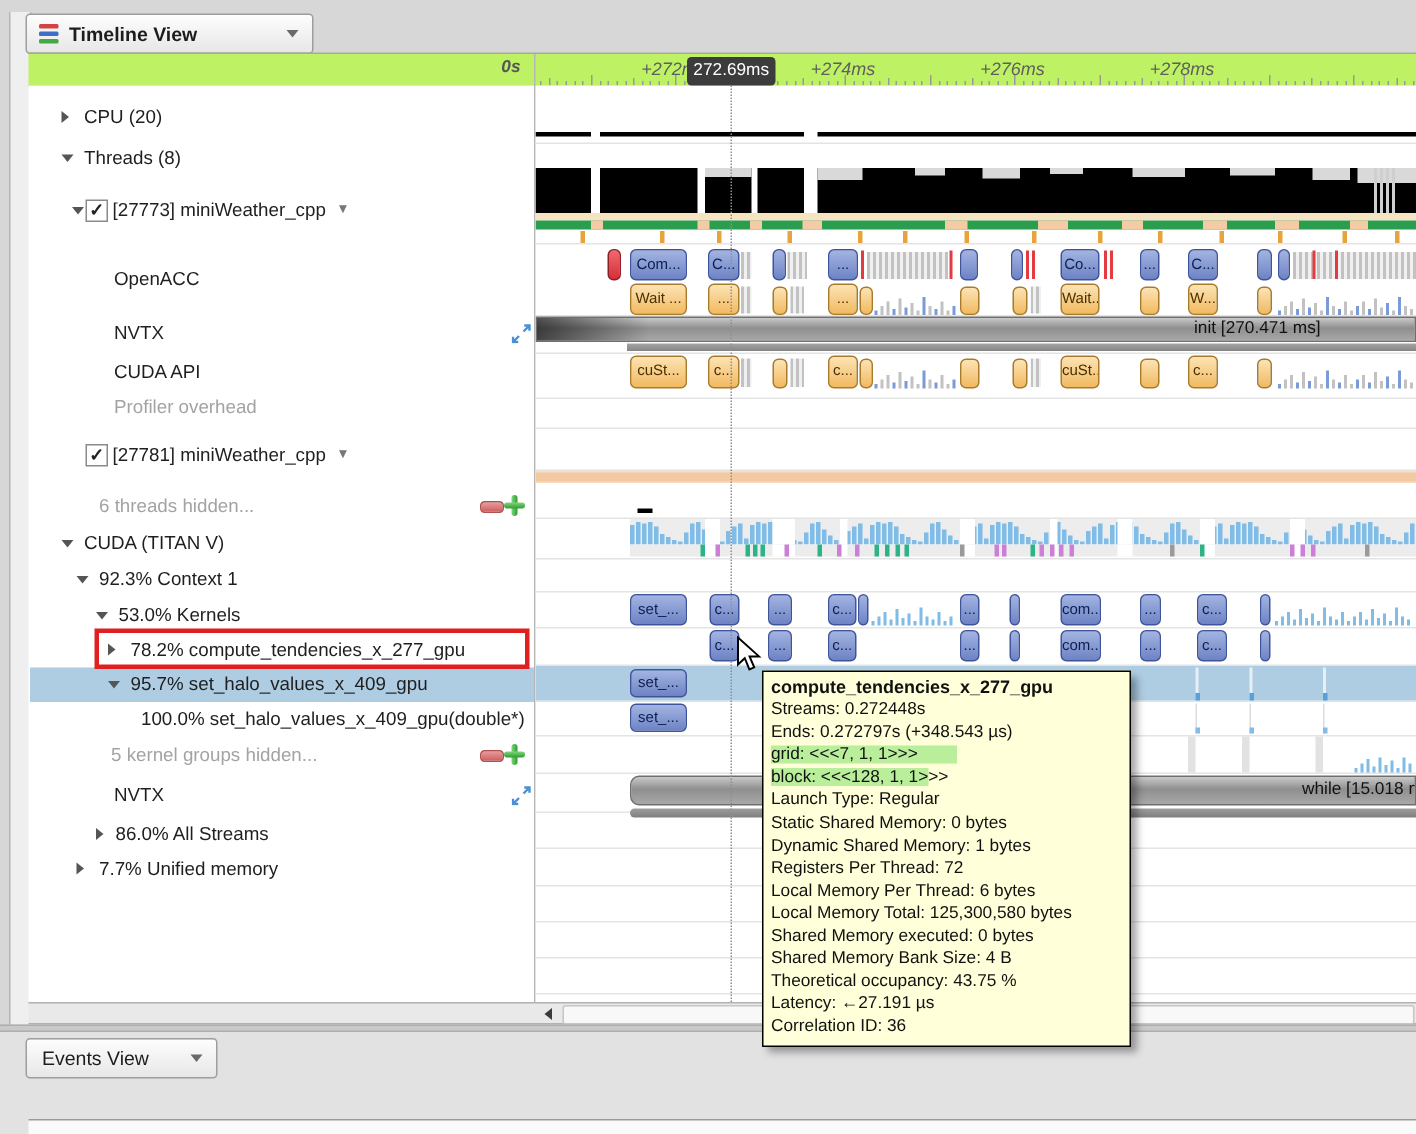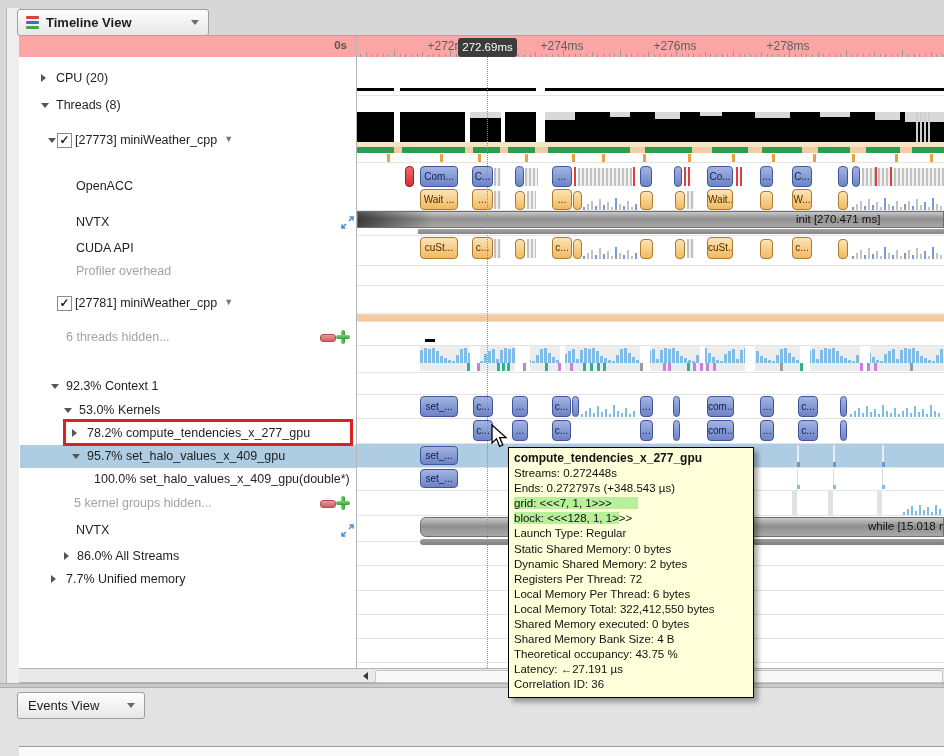--- a/index.html
+++ b/index.html
@@ -16,7 +16,7 @@
   .tvicon div{height:3px;border-radius:1px;}
   
   .pane{position:absolute;background:#fff;overflow:hidden;}
-  .ruler{position:absolute;background:#fca5a5;border-bottom:1px solid #b5b5b5;overflow:hidden;}
+  .ruler{position:absolute;background:#bef264;border-bottom:1px solid #b5b5b5;overflow:hidden;font-style:italic;}
   .ticklabel{position:absolute;top:3px;font-size:12px;color:#5f5f5f;transform:translateX(-50%);white-space:nowrap;}
   .tick{position:absolute;bottom:0;width:1px;background:#9a9a9a;}
   .sep{position:absolute;left:0;width:587px;height:1px;background:#e4e4e4;}

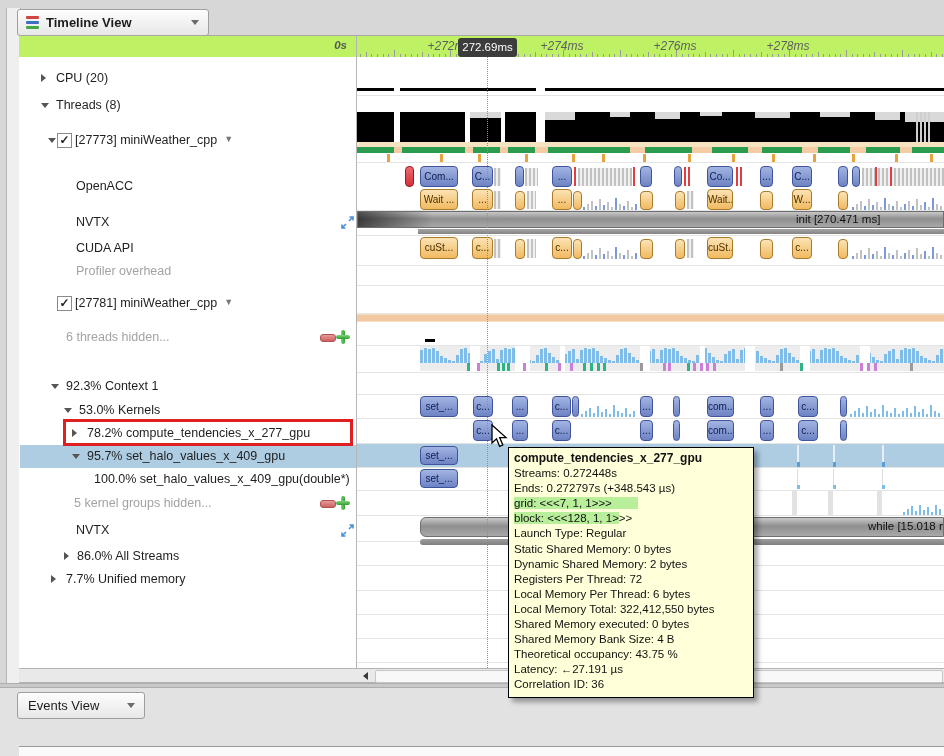--- a/index.html
+++ b/index.html
@@ -223,6 +223,10 @@
         <span class="gray" style="position: absolute; left: 47px; top: 2px;">6 threads hidden...</span>
         <div class="mp-minus" style="left: 301px; top: 6px;"></div>
         <div class="mp-plus" style="position: absolute; left: 317px; top: 2px;"></div>
+      </div>
+      <div class="treerow" style="position: absolute; left: 0px; top: 296px; width: 337px; height: 20px;">
+        <div class="arr-d" style="left: 22px;"></div>
+        <span style="position: absolute; left: 37px; top: 2px;">CUDA (TITAN V)</span>
       </div>
       <div class="treerow" style="position: absolute; left: 0px; top: 320px; width: 337px; height: 20px;">
         <div class="arr-d" style="left: 32px;"></div>

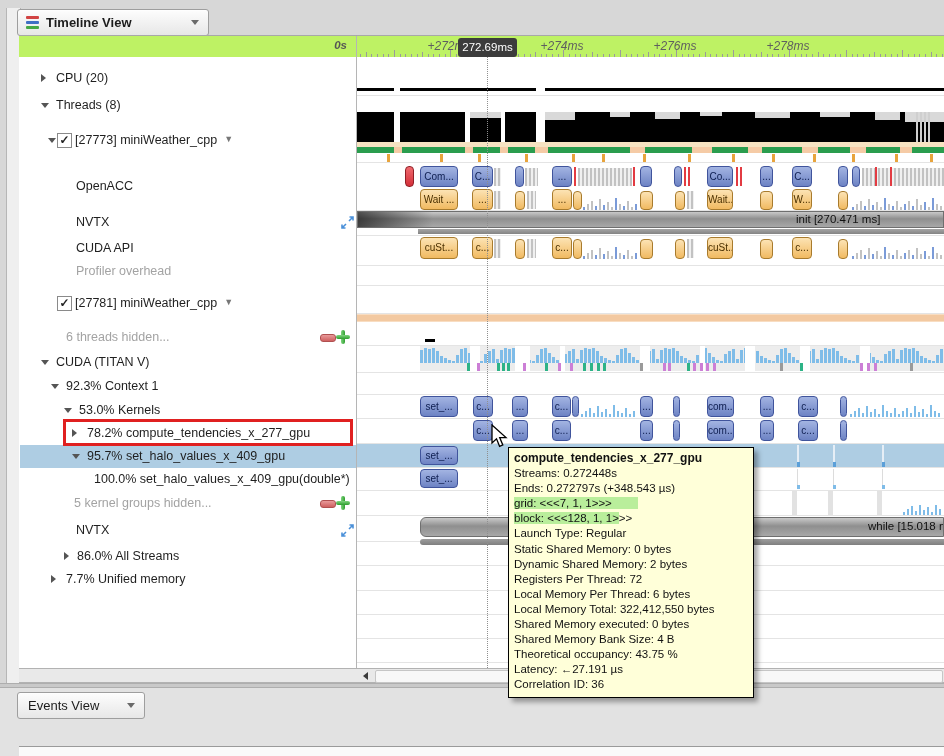--- a/index.html
+++ b/index.html
@@ -768,7 +768,7 @@
         <div><span class="hl">block: &lt;&lt;&lt;128, 1, 1&gt;</span><span>&gt;&gt;</span></div>
         <div>Launch Type: Regular</div>
         <div>Static Shared Memory: 0 bytes</div>
-        <div>Dynamic Shared Memory: 2 bytes</div>
+        <div>Dynamic Shared Memory: 1 bytes</div>
         <div>Registers Per Thread: 72</div>
         <div>Local Memory Per Thread: 6 bytes</div>
         <div>Local Memory Total: 322,412,550 bytes</div>

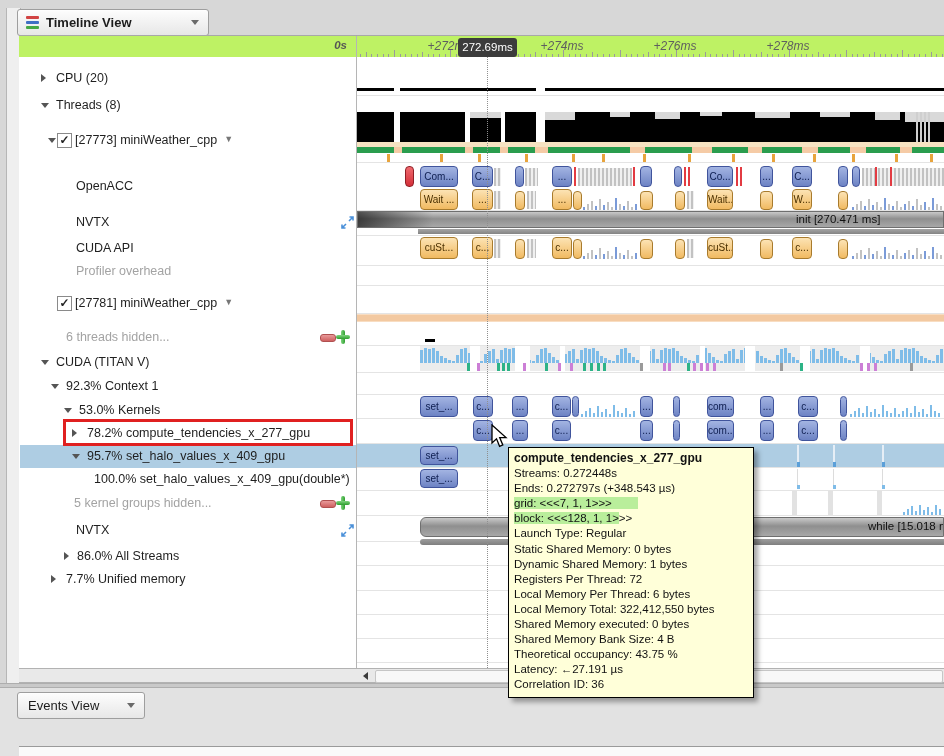--- a/index.html
+++ b/index.html
@@ -771,7 +771,7 @@
         <div>Dynamic Shared Memory: 1 bytes</div>
         <div>Registers Per Thread: 72</div>
         <div>Local Memory Per Thread: 6 bytes</div>
-        <div>Local Memory Total: 322,412,550 bytes</div>
+        <div>Local Memory Total: 125,300,580 bytes</div>
         <div>Shared Memory executed: 0 bytes</div>
         <div>Shared Memory Bank Size: 4 B</div>
         <div>Theoretical occupancy: 43.75 %</div>

